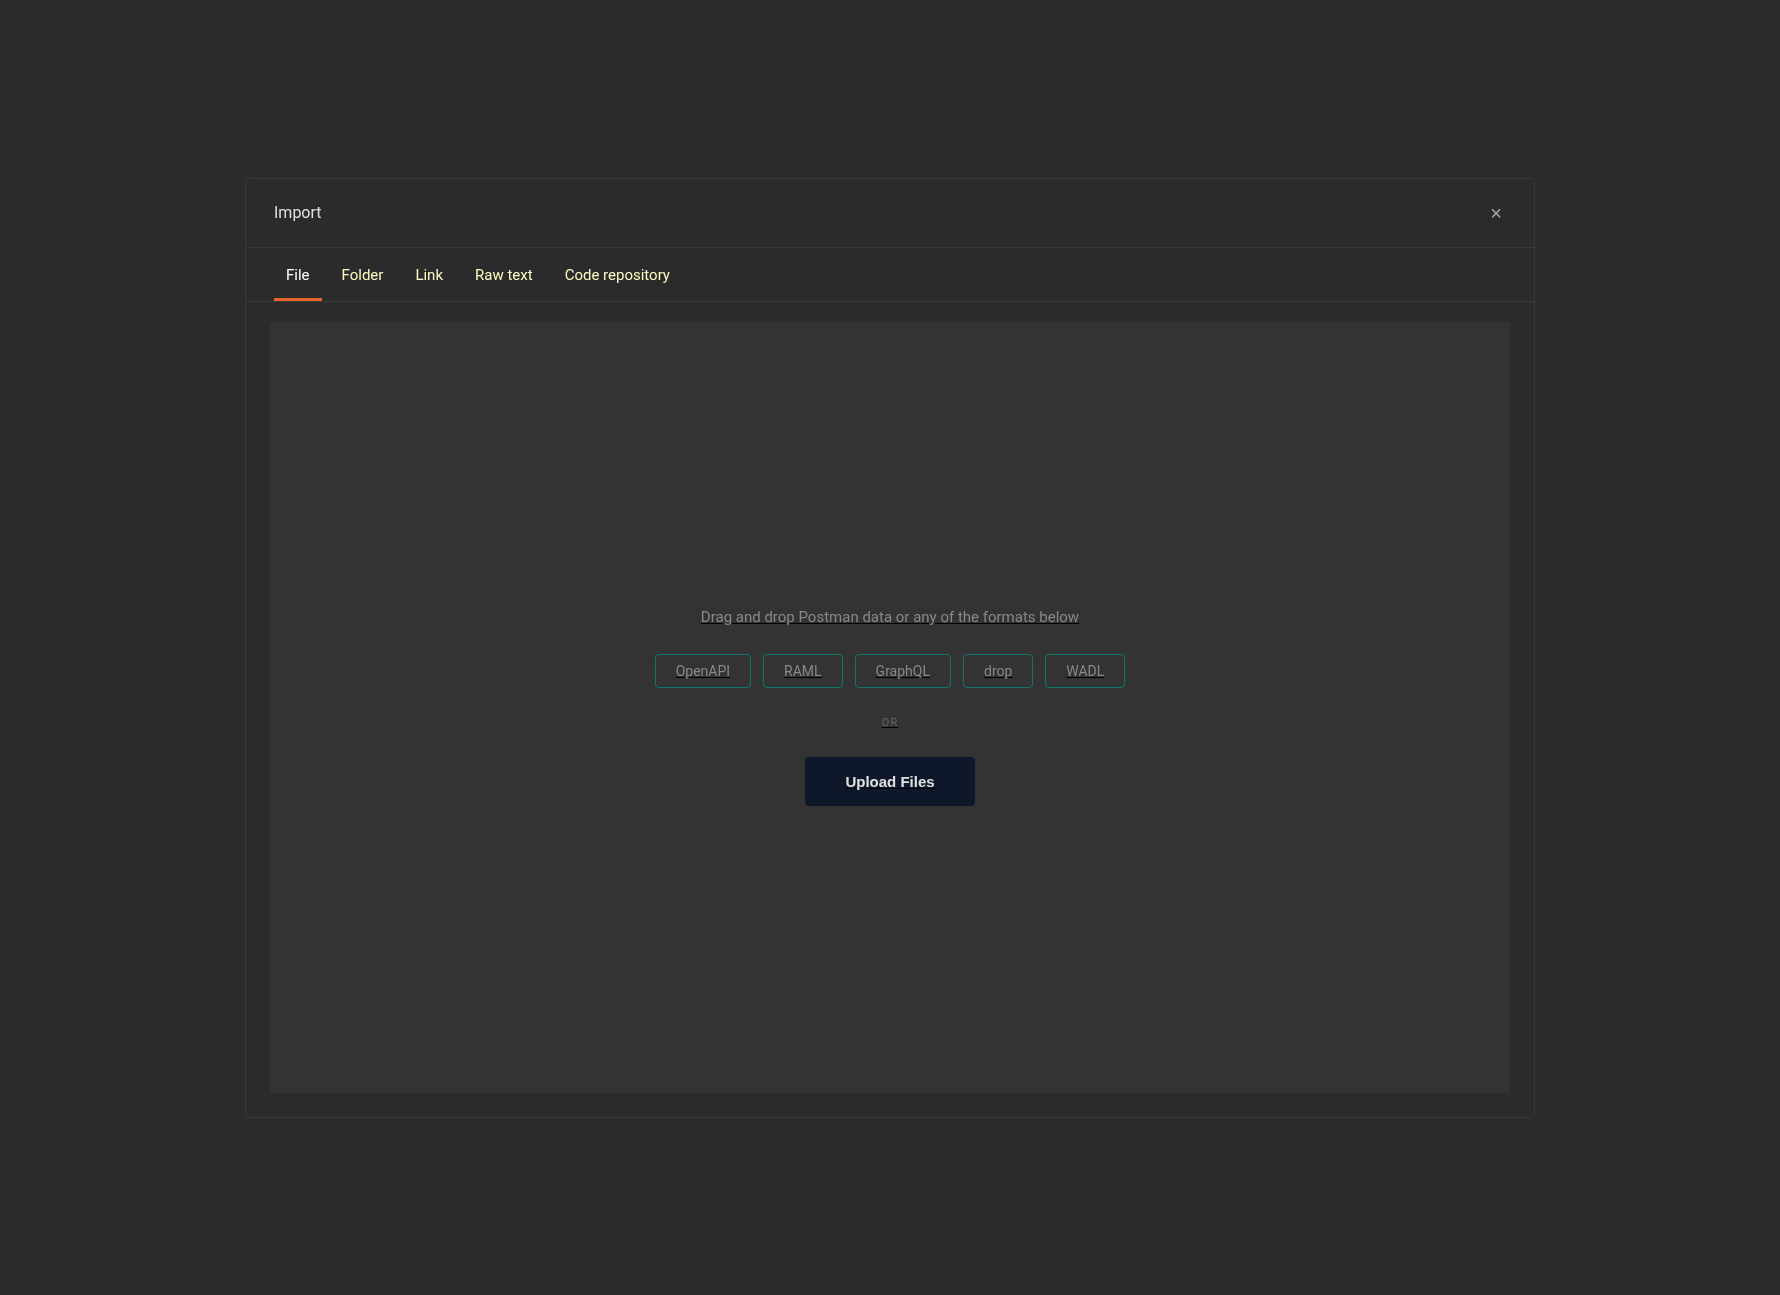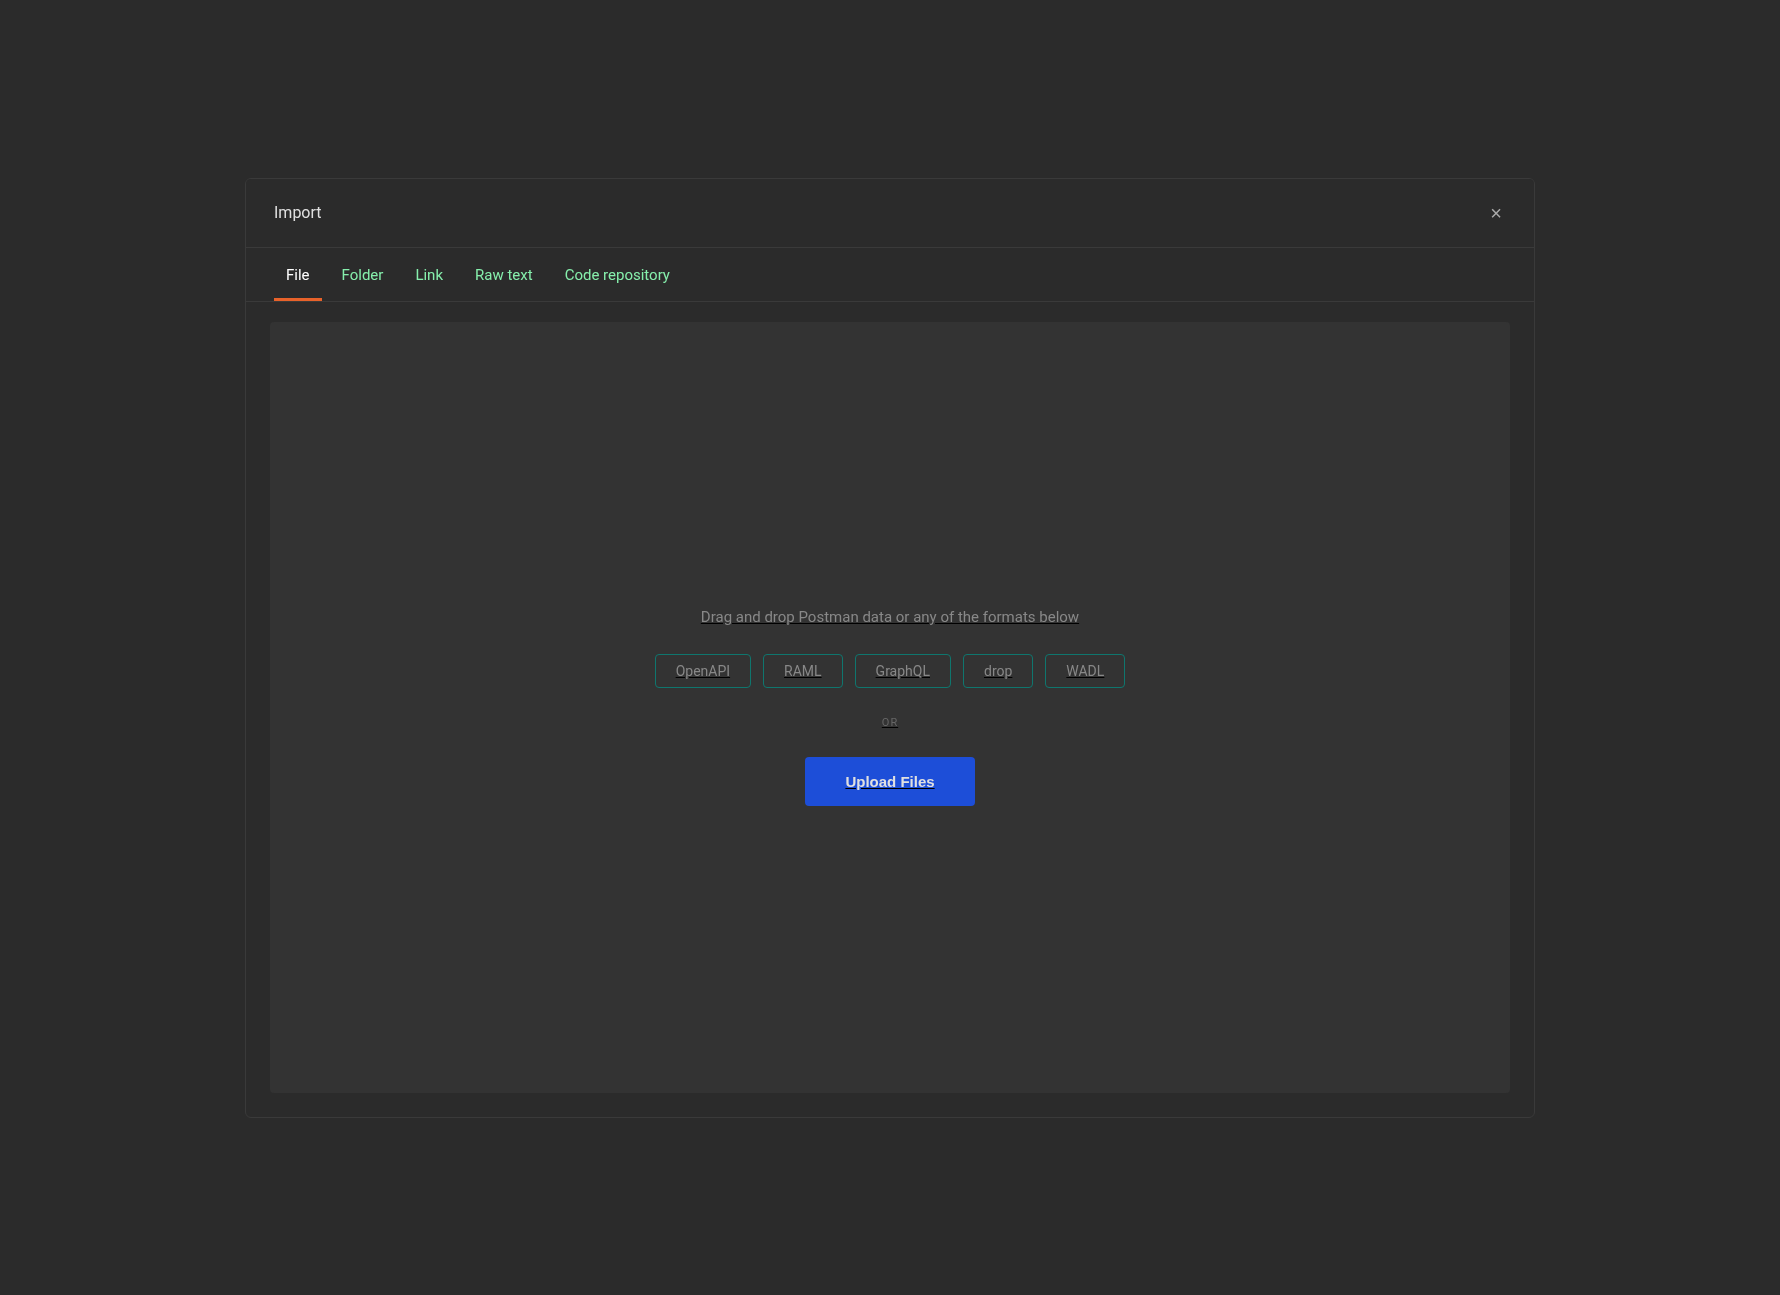--- a/index.html
+++ b/index.html
@@ -69,7 +69,7 @@
 
     .tab {
       padding: 18px 12px 14px 12px;
-      color: #86efac;
+      color: #fef9c3;
       font-size: 15px;
       cursor: pointer;
       border-bottom: 3px solid transparent;

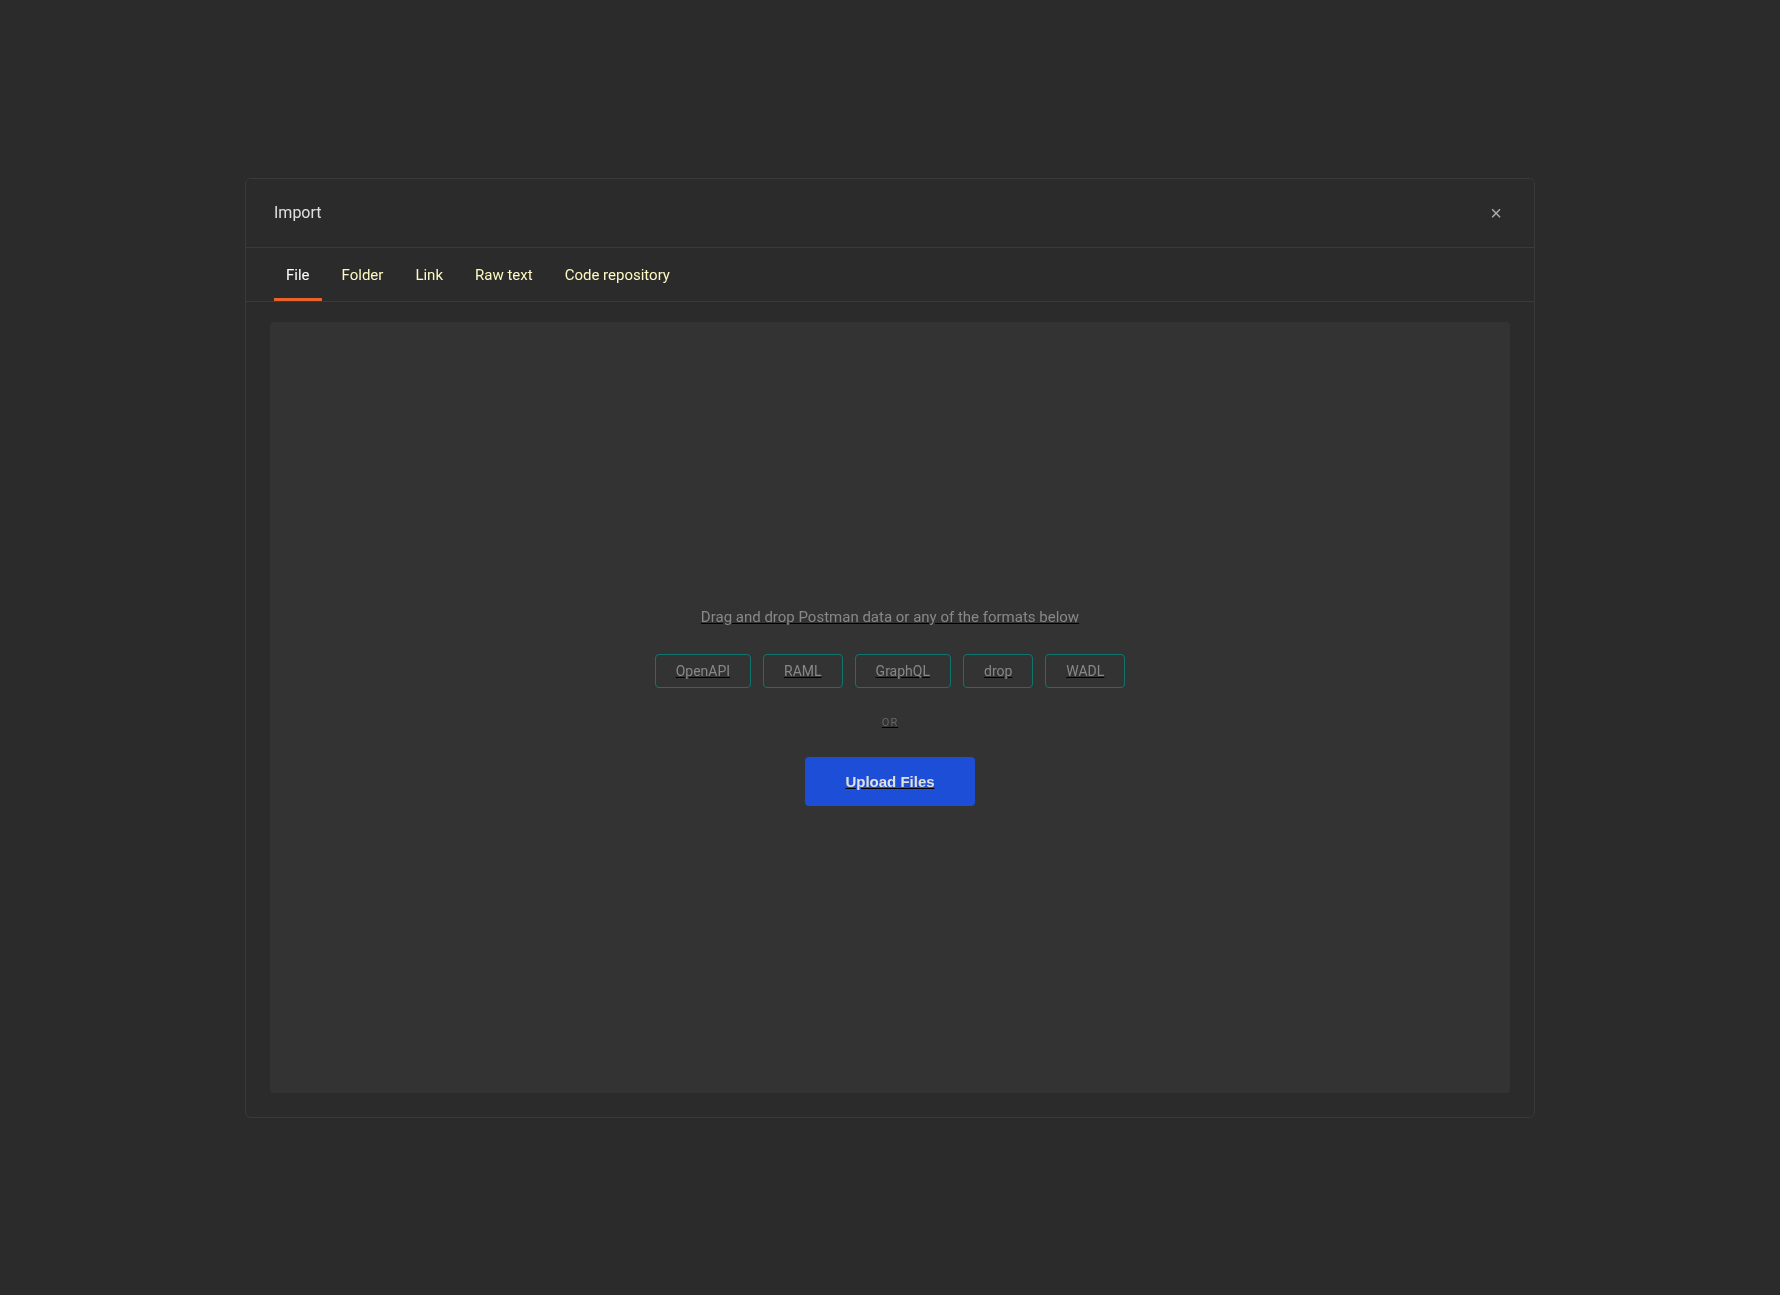--- a/index.html
+++ b/index.html
@@ -128,7 +128,7 @@
     }
 
     .upload-button {
-      background-color: #1d4ed8;
+      background-color: #0f172a;
       border: none;
       border-radius: 4px;
       color: #e0e0e0;

